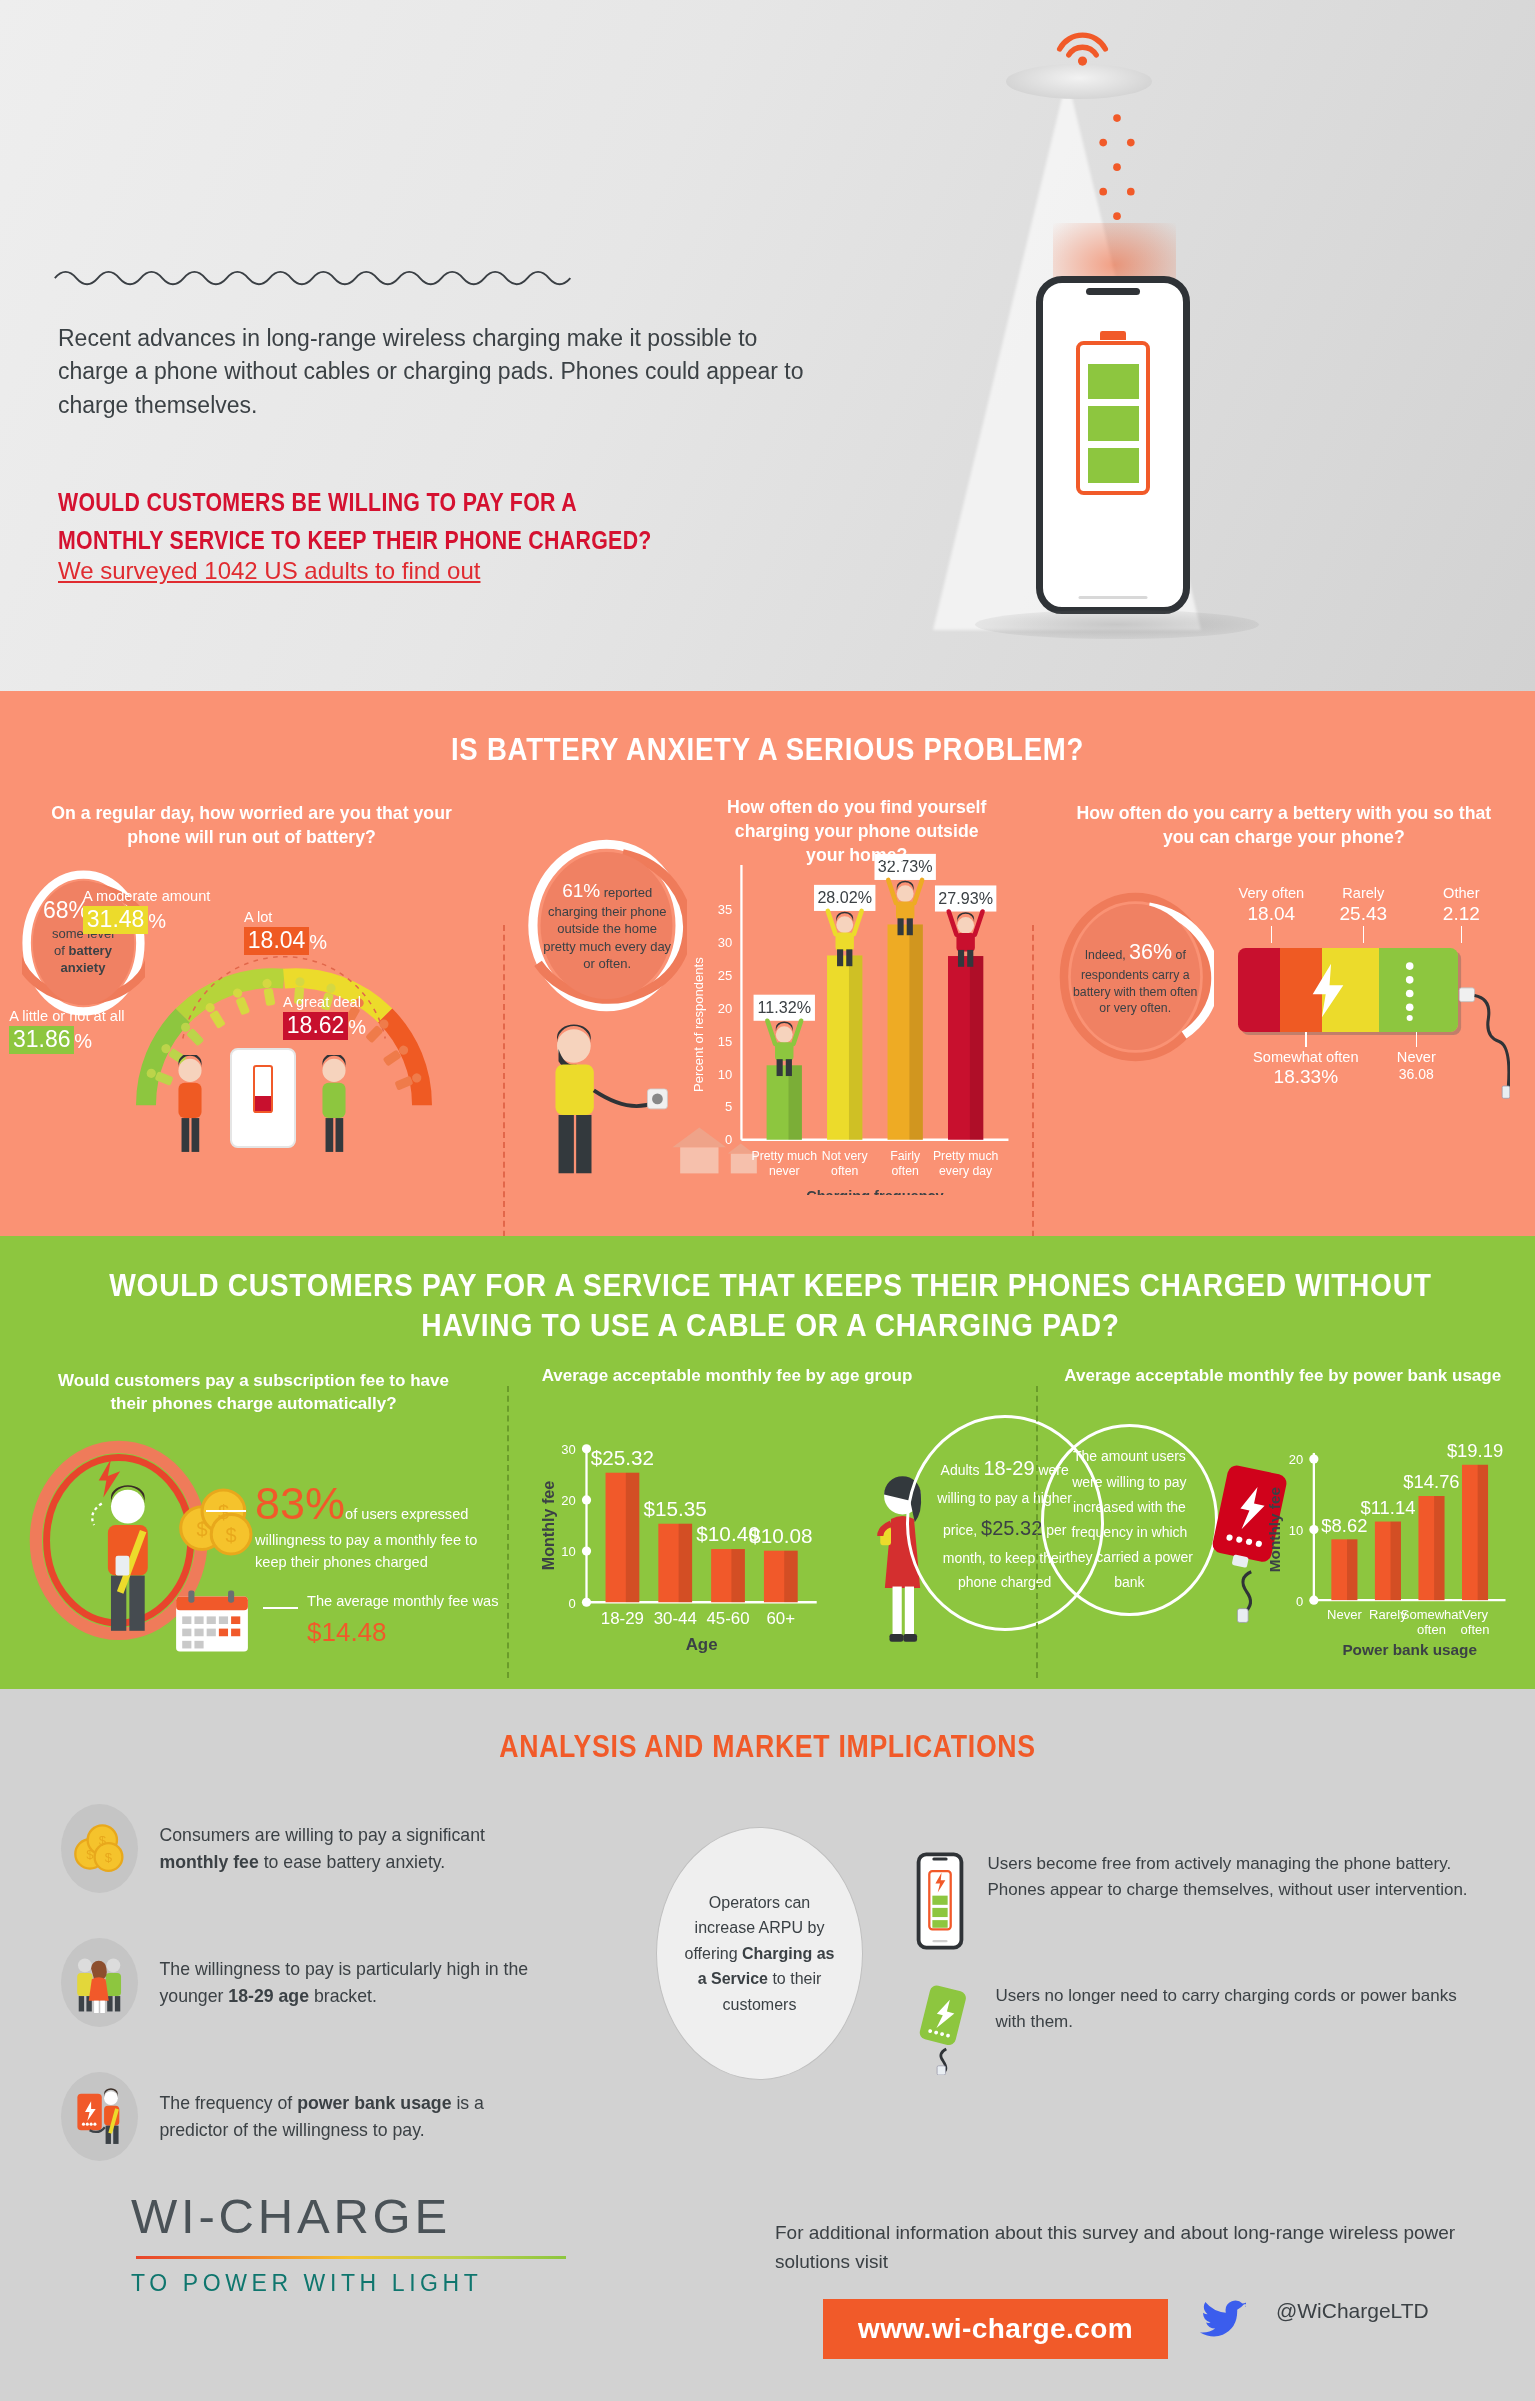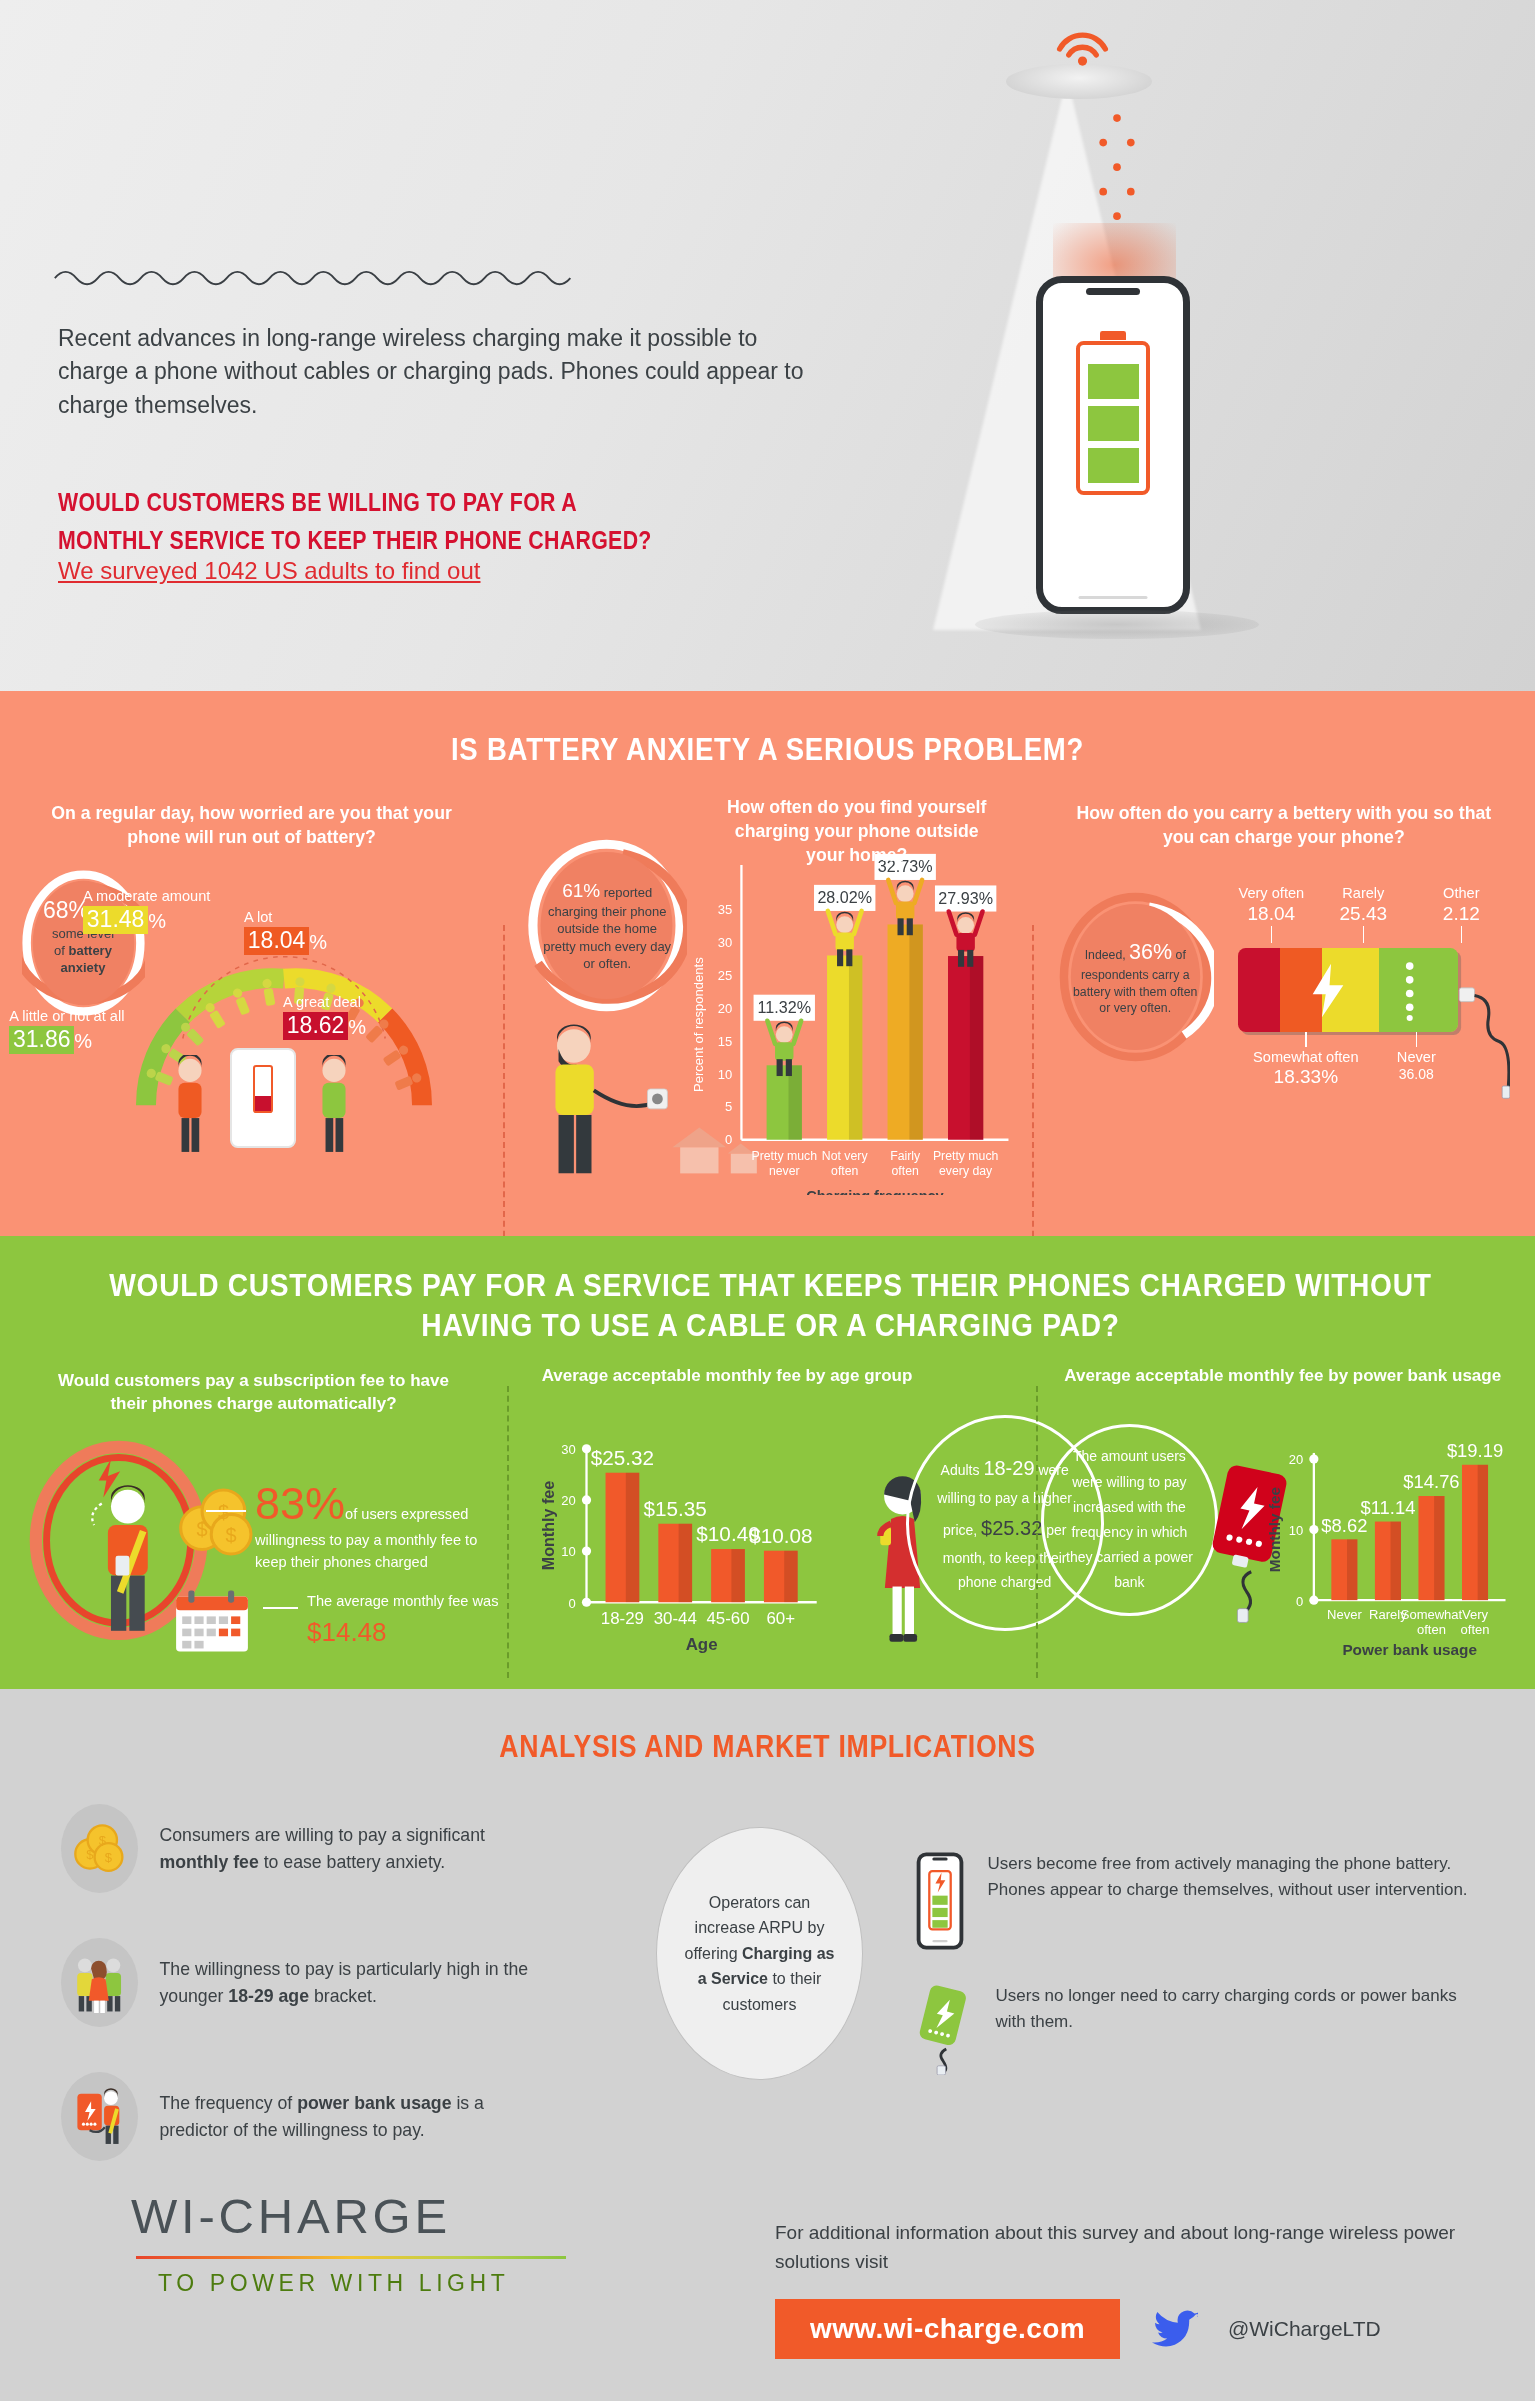--- a/index.html
+++ b/index.html
@@ -166,7 +166,7 @@
 
   .logo-wi { font-size: 49px; letter-spacing: 3.8px; color: #4a5257; font-weight: 400;
              font-family: "Liberation Sans", sans-serif; }
-  .logo-tag { font-size: 23px; letter-spacing: 4.6px; color: #4d7c0f; margin-top: 10.7px; margin-left: 27px; }
+  .logo-tag { font-size: 23px; letter-spacing: 4.6px; color: #0f766e; margin-top: 10.7px; }
   .logo-rule { height: 3.1px; width: 430px; margin: 12.3px 0 7.7px 4.6px;
     background: linear-gradient(90deg,#e8452c,#f07b2a,#f4c430,#bcd14a,#8dc63f); }
   .foot-txt { font-size: 19px; line-height: 1.5; color: #3b4145; }

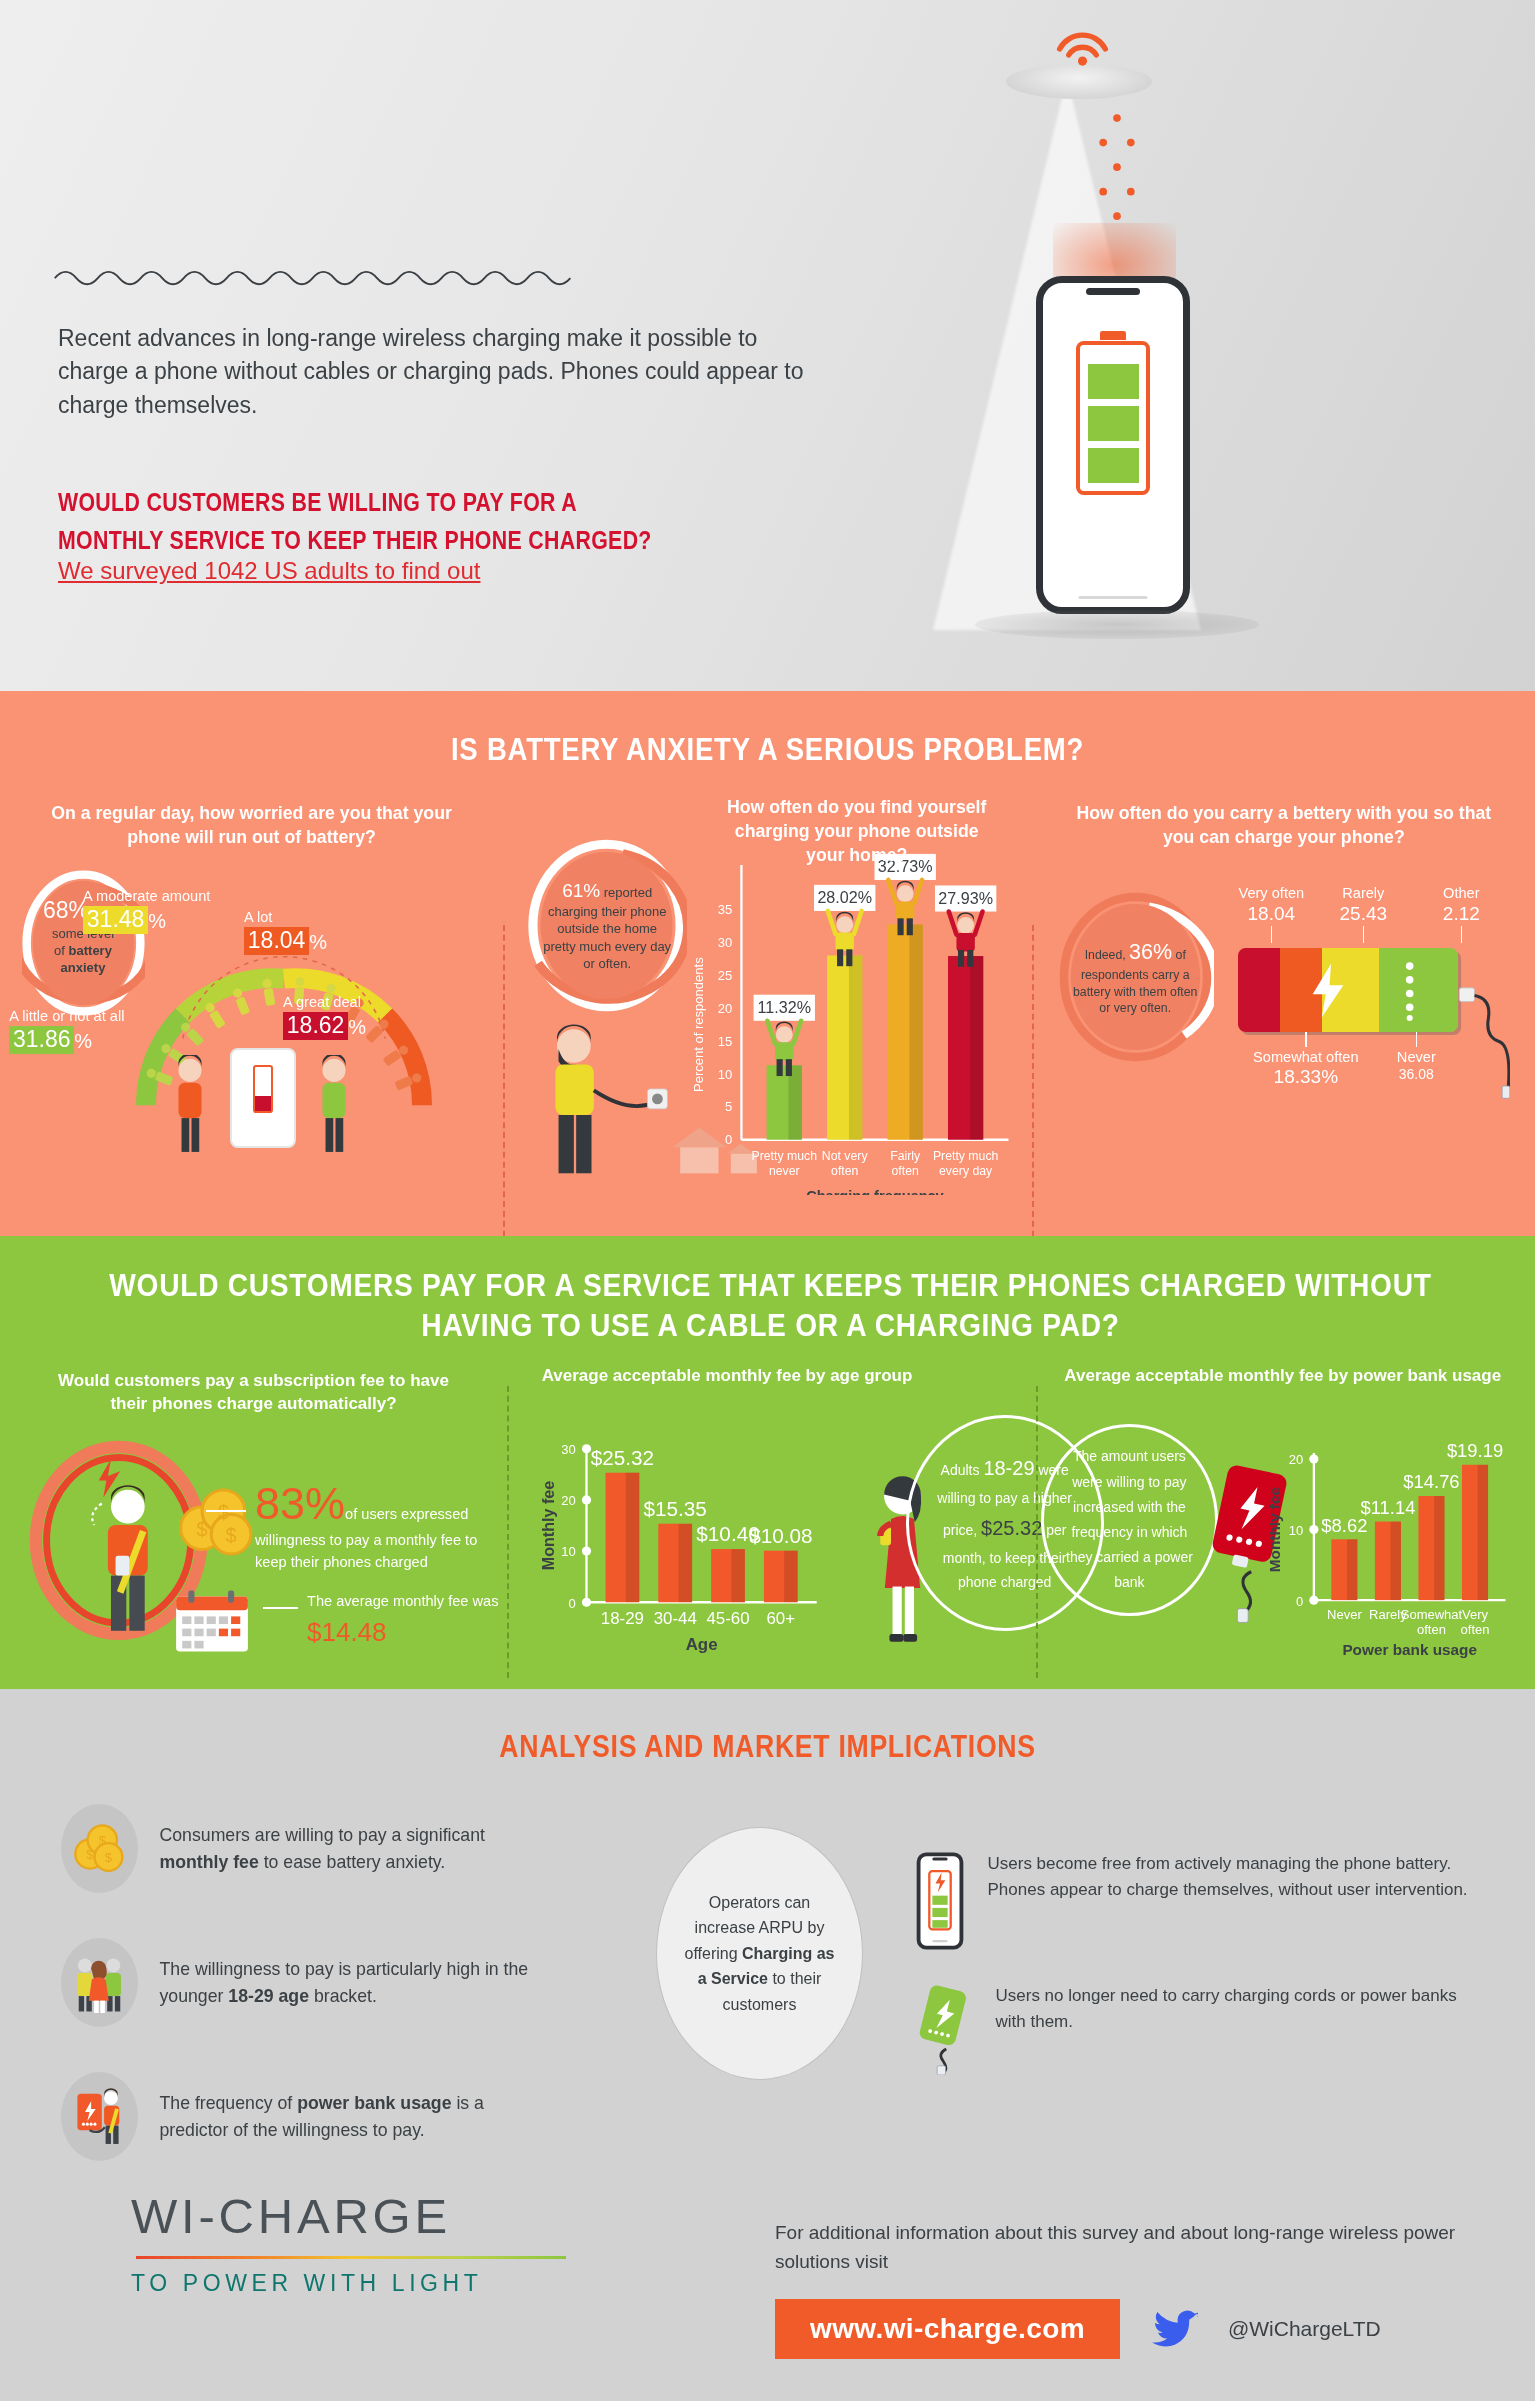--- a/index.html
+++ b/index.html
@@ -830,7 +830,7 @@
 
   <div style="position:absolute;left:775px;top:2219px;width:691px;">
     <div class="foot-txt">For additional information about this survey and about long-range wireless power solutions visit</div>
-    <div style="display:flex;align-items:center;gap:30px;margin-top:23px;">
+    <div style="display:flex;align-items:flex-start;gap:30px;margin-top:23px;margin-left:48px;">
       <a class="url-btn">www.wi-charge.com</a>
       <svg width="48" height="41" viewBox="0 0 62 54">
         <path d="M60,7 q-4,5 -9,7 q0,0 0,0 q1,24 -19,33 q-14,6 -30,-3 q12,1 20,-5 q-9,0 -12,-8 q3,1 6,0 q-10,-3 -10,-13 q3,2 6,2 q-8,-7 -3,-16 q11,13 27,14 q-2,-11 8,-15 q8,-3 14,3 q4,-1 8,-3 q-1,4 -5,7 q4,-1 9,-3z" fill="#3b5ded"></path>

